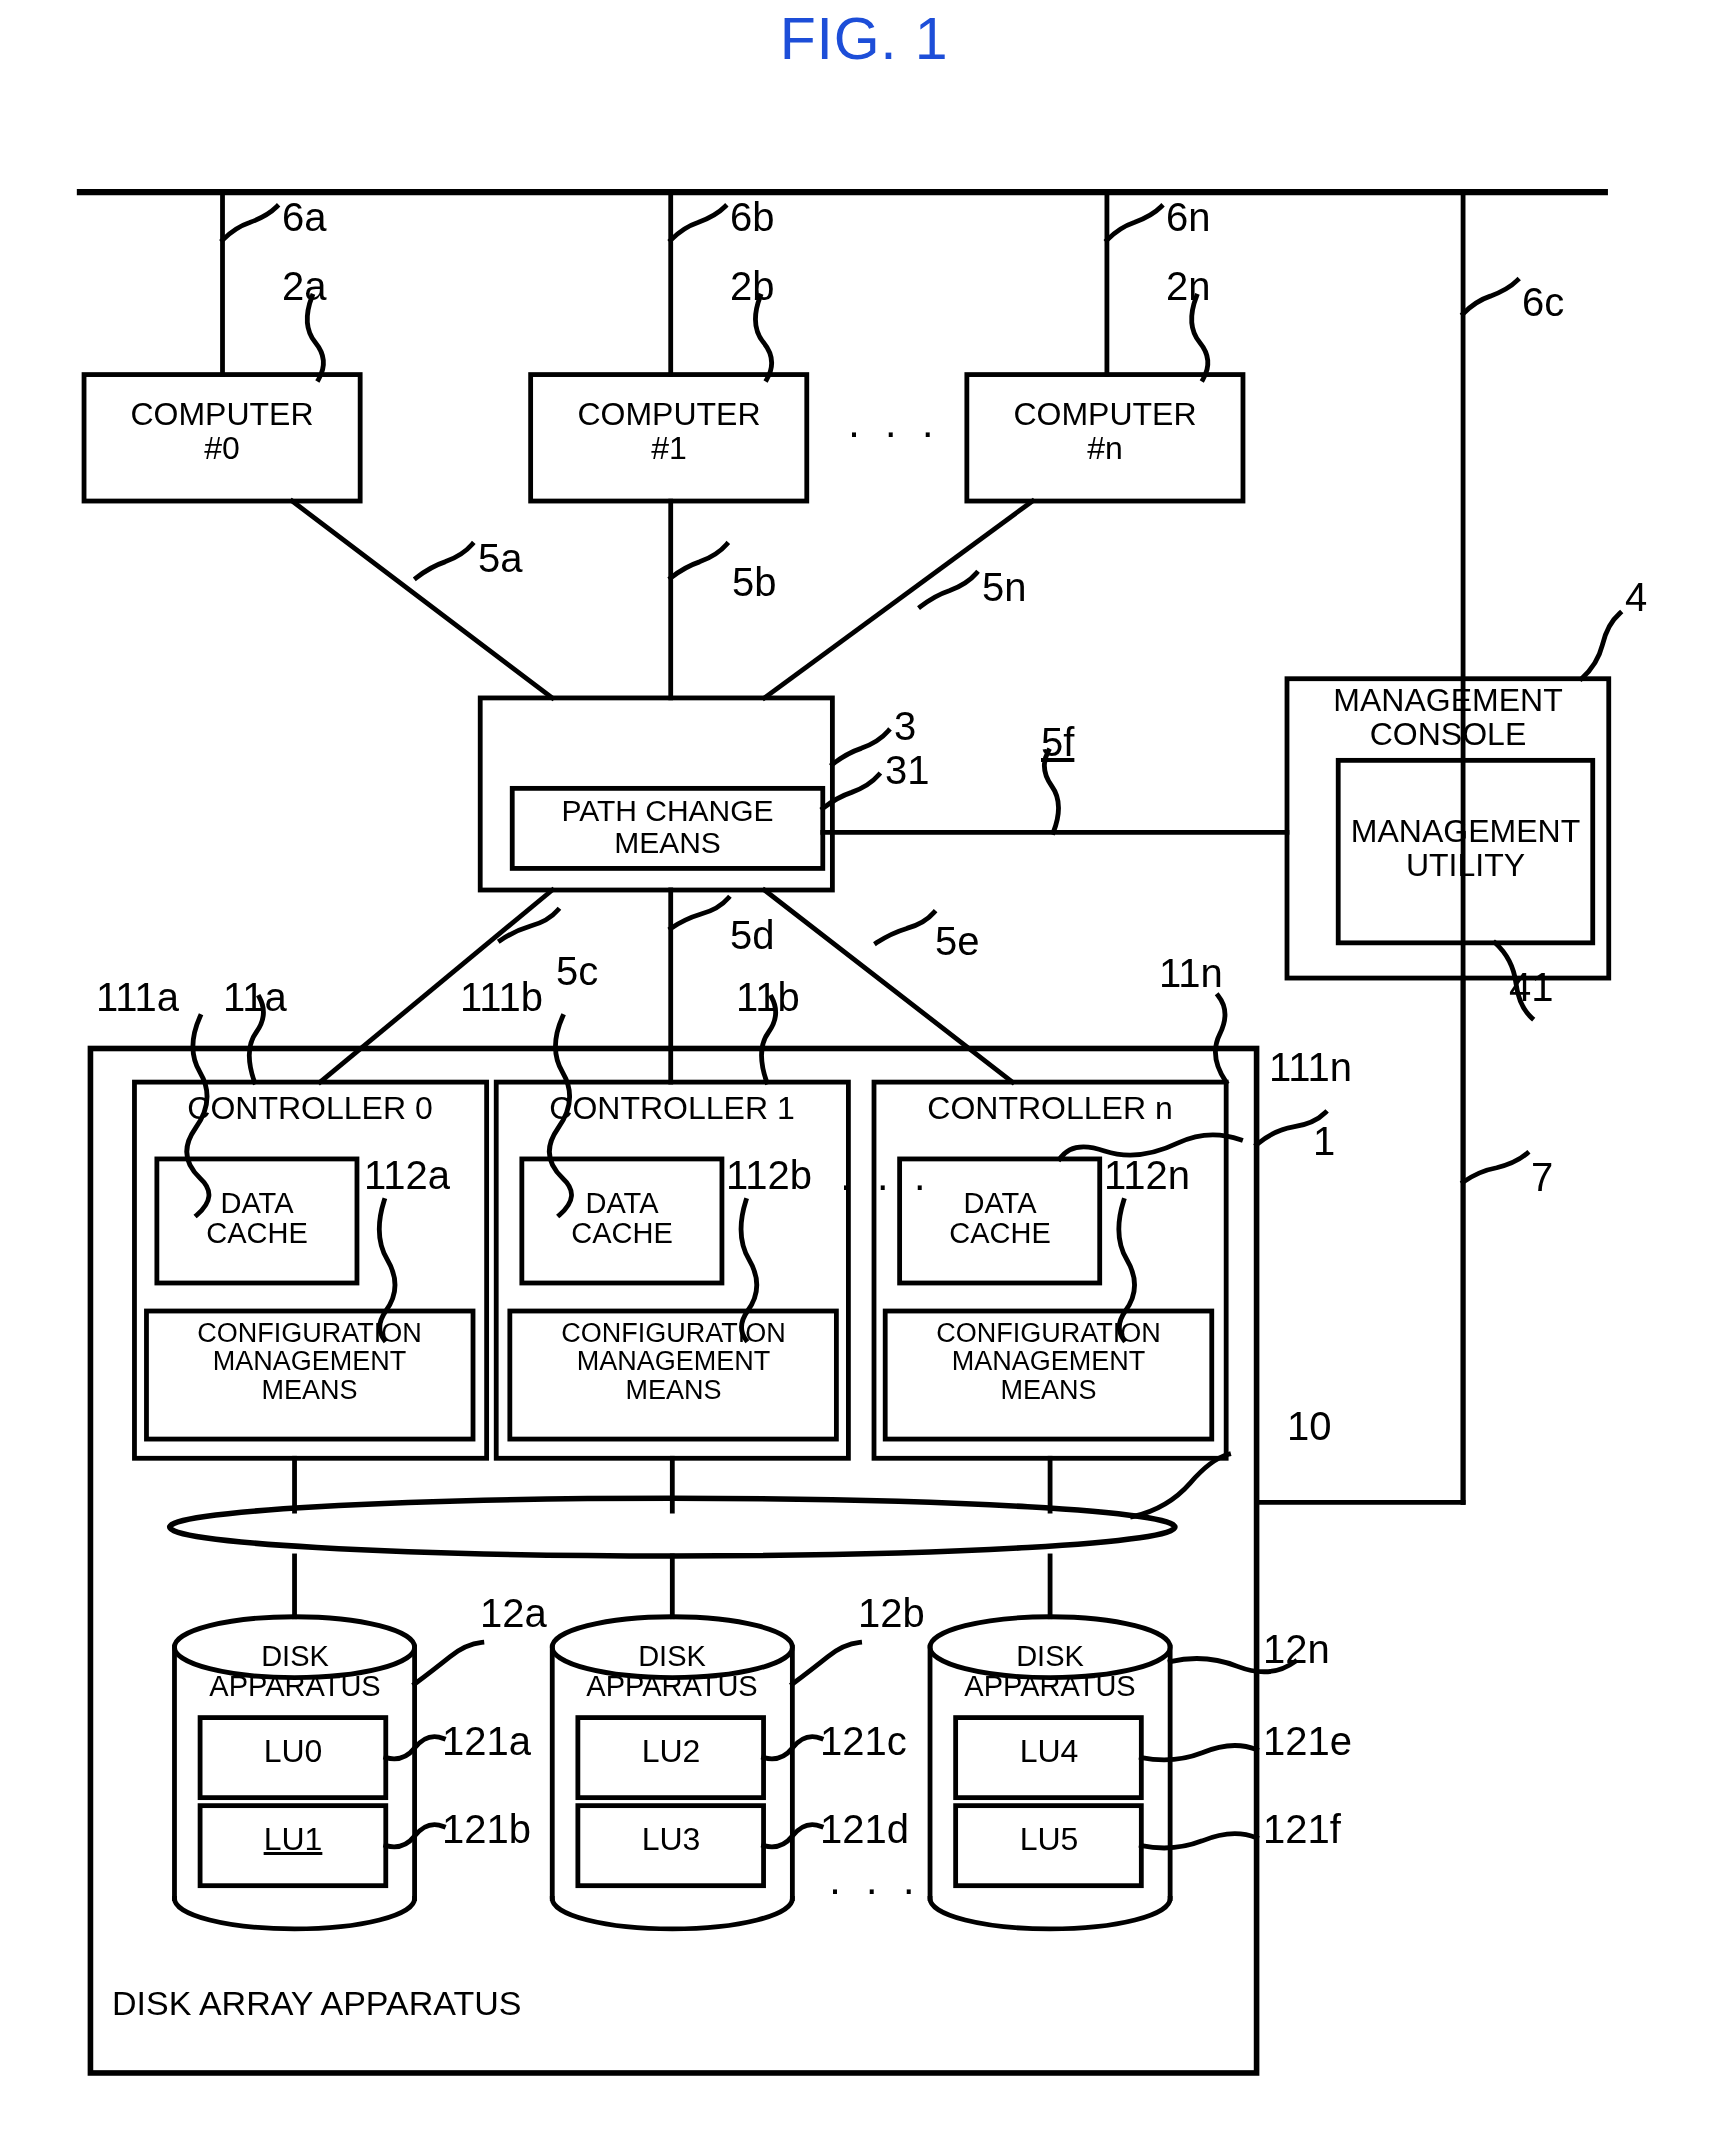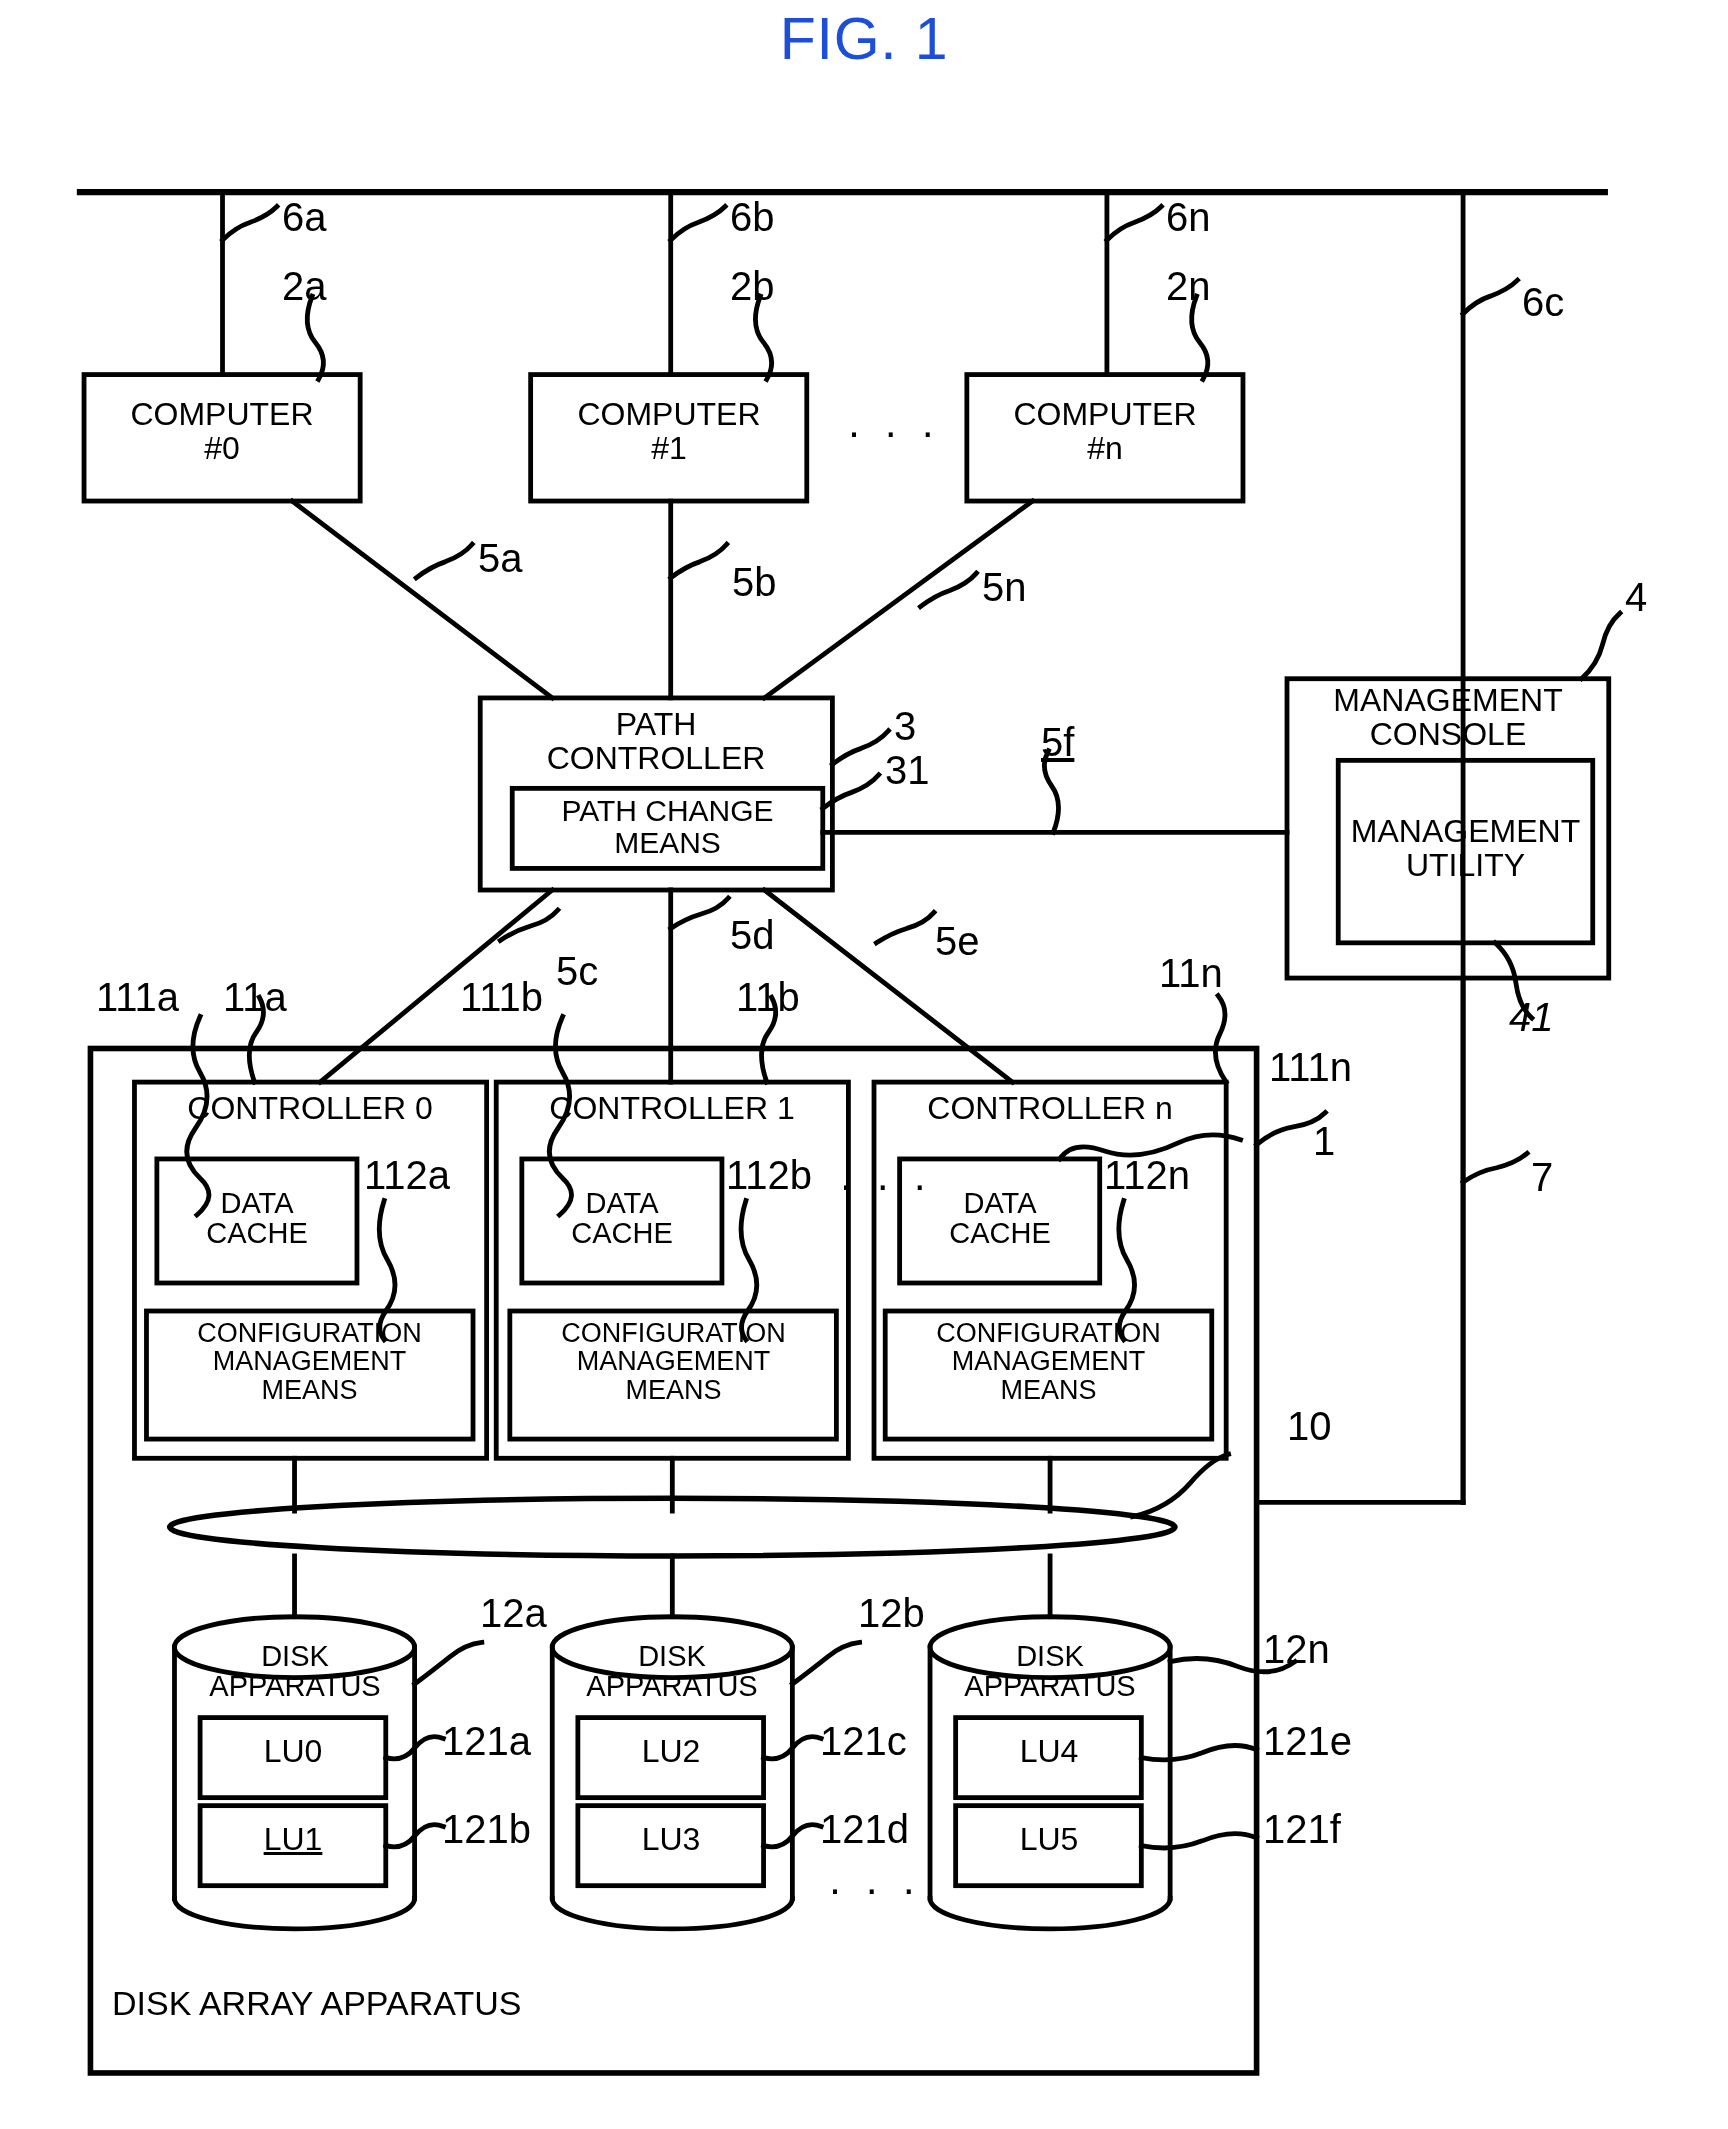--- a/index.html
+++ b/index.html
@@ -182,8 +182,6 @@
   <div class="lbl ref" style="left:732px;top:560px;">5b</div>
   <div class="lbl ref" style="left:982px;top:565px;">5n</div>
 
-  <div class="boxtext t40" style="left:480px;top:708px;width:352px;">PATH
-CONTROLLER</div>
   <div class="boxtext t38" style="left:512px;top:795px;width:311px;">PATH CHANGE
 MEANS</div>
   <div class="lbl ref" style="left:894px;top:704px;">3</div>

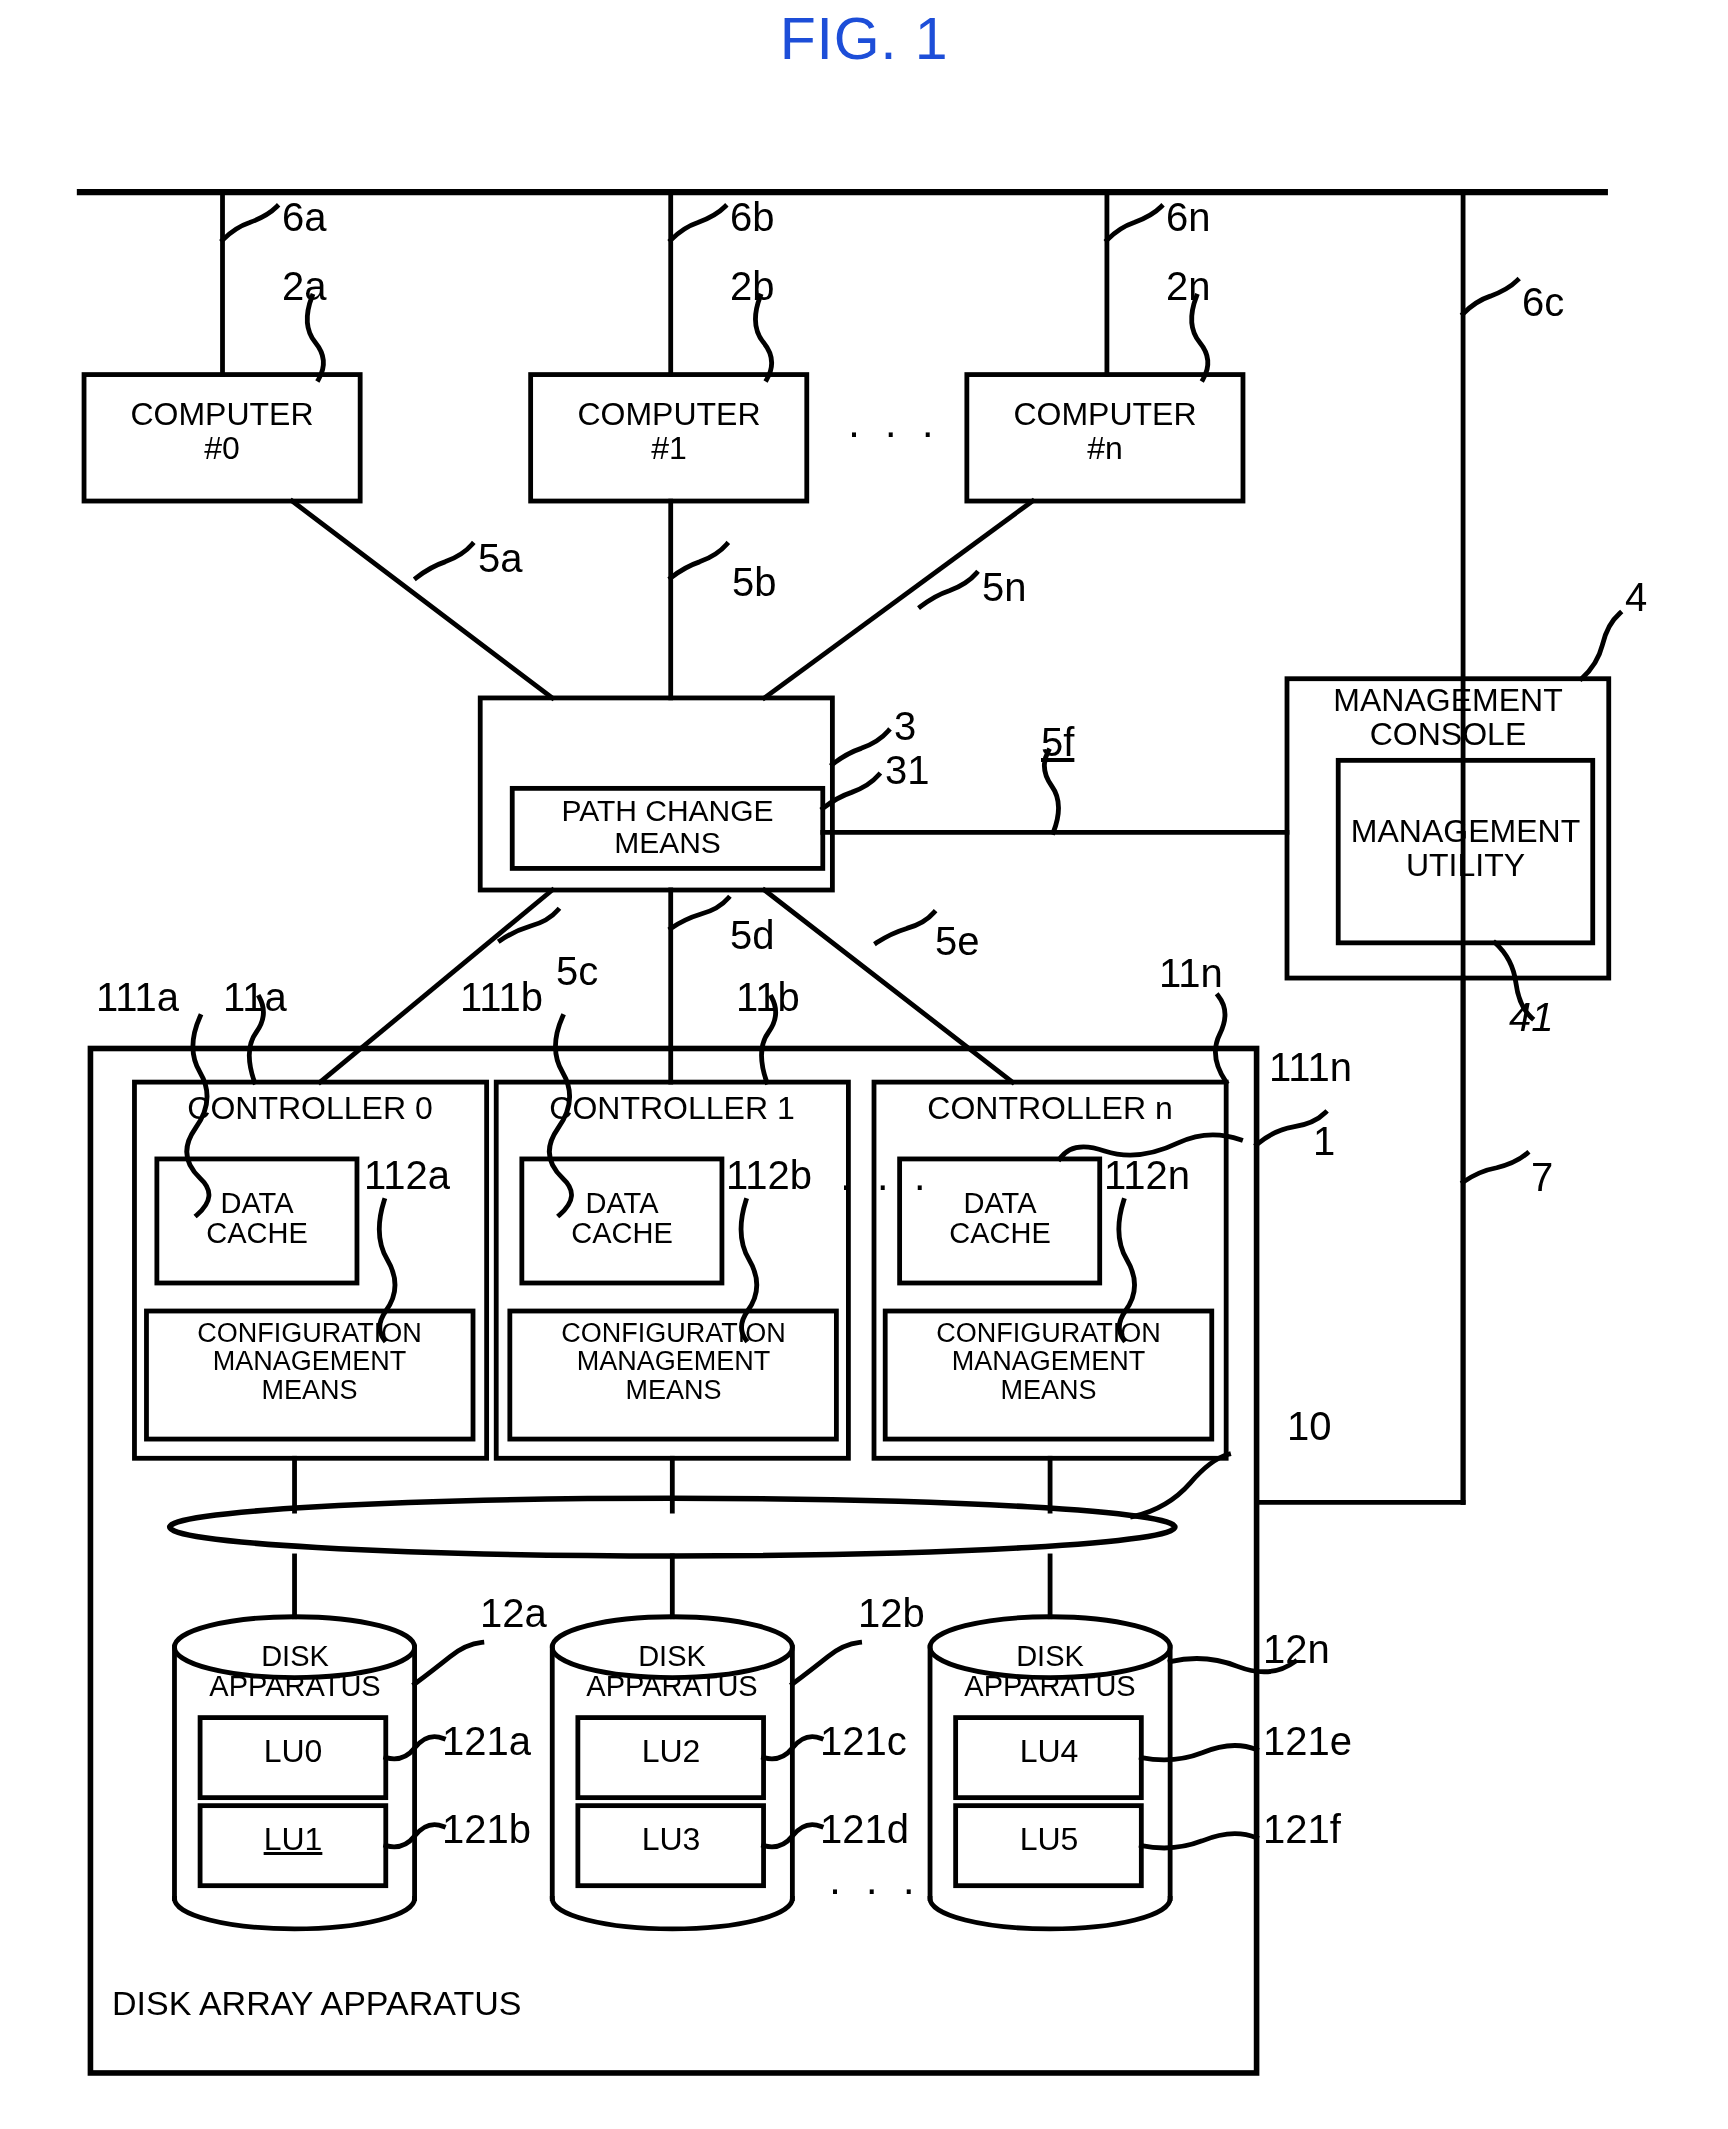--- a/index.html
+++ b/index.html
@@ -193,7 +193,7 @@
   <div class="boxtext t40" style="left:1338px;top:815px;width:255px;">MANAGEMENT
 UTILITY</div>
   <div class="lbl ref" style="left:1625px;top:575px;">4</div>
-  <div class="lbl ref" style="left:1509px;top:995px;font-style:italic;">41</div>
+  <div class="lbl ref" style="left:1509px;top:965px;">41</div>
   <div class="lbl ref" style="left:1531px;top:1155px;">7</div>
 
   <div class="lbl ref" style="left:96px;top:975px;">111a</div>

